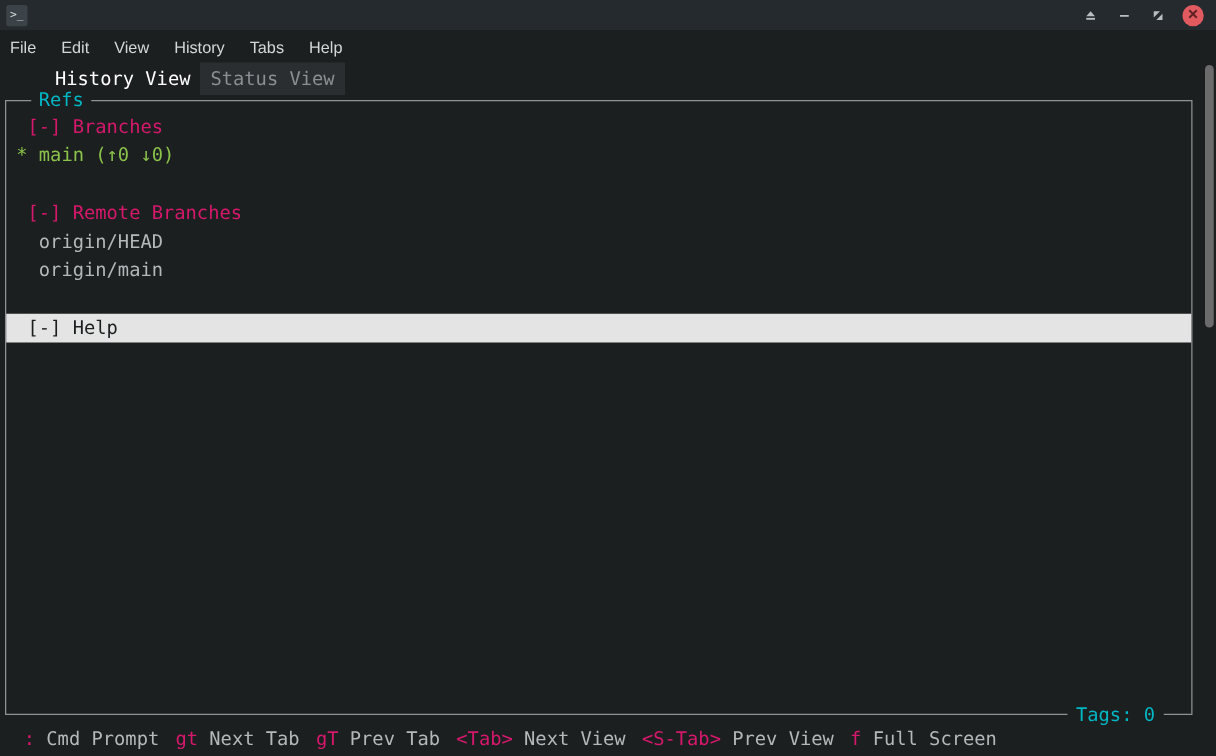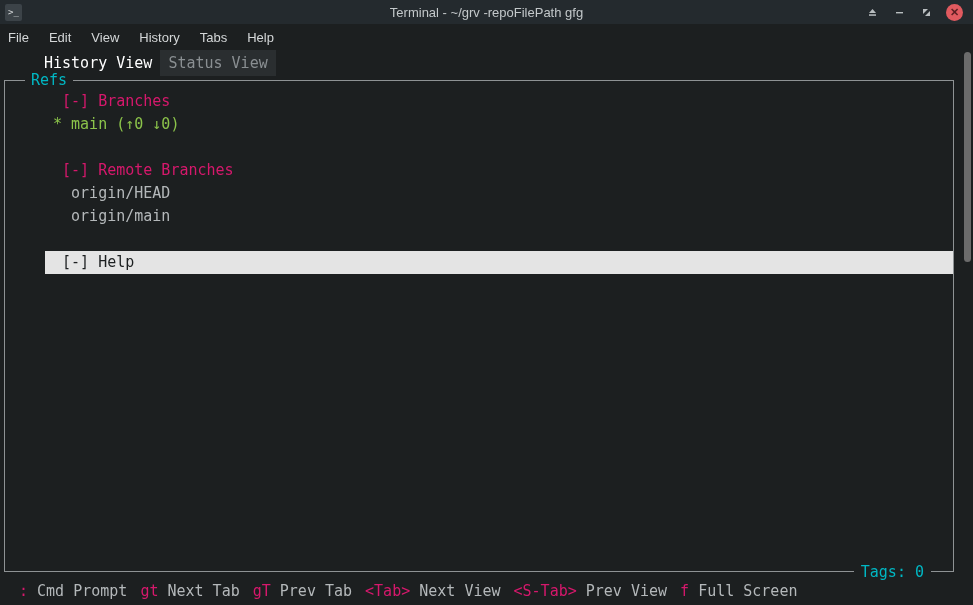--- a/index.html
+++ b/index.html
@@ -104,7 +104,6 @@
 
 <div class="titlebar">
   <div class="term-icon">&gt;_</div>
-  <div class="title-text">Terminal - ~/grv -repoFilePath gfg</div>
   <div class="wctrls">
     <div class="wbtn">
       <svg width="11" height="11" viewBox="0 0 11 11">

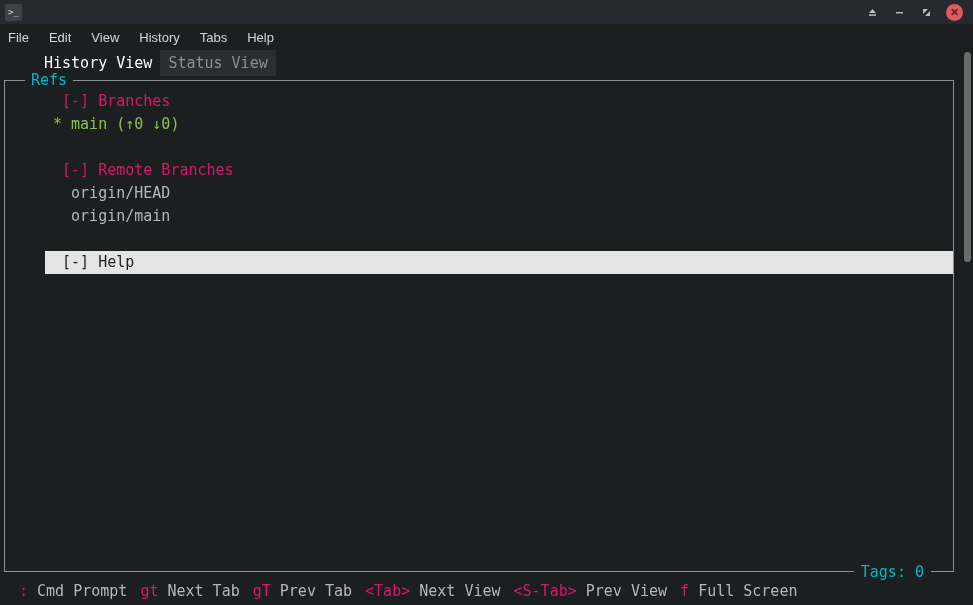--- a/index.html
+++ b/index.html
@@ -79,7 +79,7 @@
     position:absolute; bottom:-10px; right:22px; background:#1c1f20;
     color:#00b7c3; padding:0 7px; font-size:15px; line-height:17px;margin-top:48px;
   }
-  .rows { padding:9px 0 0 0;margin-left:40px; }
+  .rows { padding:9px 0 0 0; }
   .row { height:23px; line-height:23px; padding-left:8px; white-space:pre; font-size:15px; }
   .row-selected { background:#e4e4e4; color:#1c1f20; }
   .c-magenta { color:#d6186c; }

